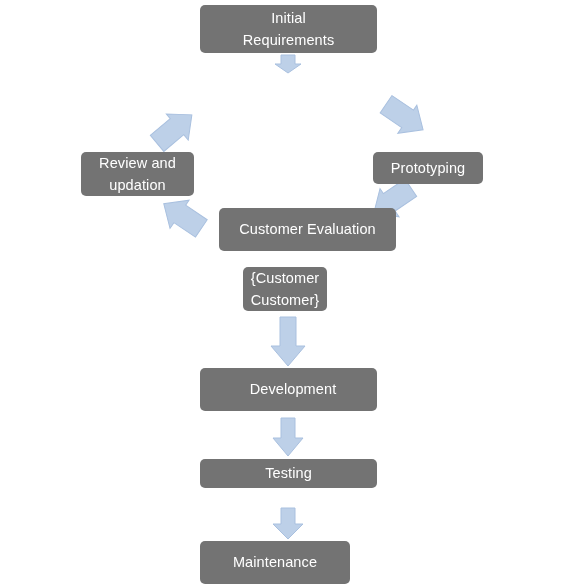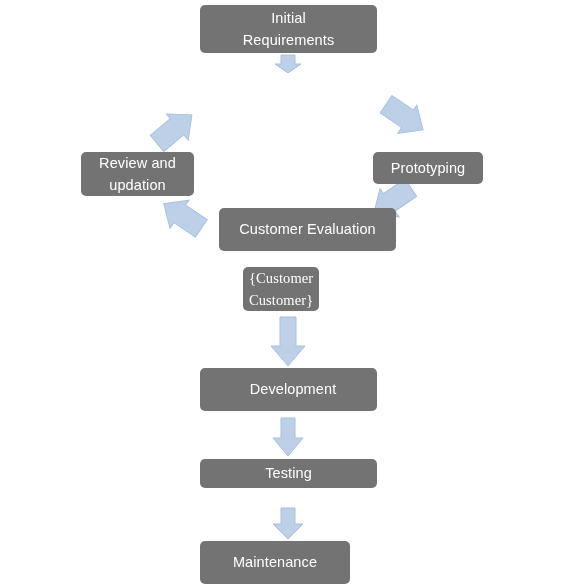--- a/index.html
+++ b/index.html
@@ -49,7 +49,7 @@
   .n-prototyping  { left: 373px; top: 128px; width: 110px; height: 32px; margin-top: 24px; }
   .n-review       { left:  81px; top: 152px; width: 113px; height: 44px; }
   .n-customereval { left: 200px; top: 208px; width: 177px; height: 43px; margin-left: 19px; }
-  .n-satisfied    { left: 243px; top: 267px; width:  76px; height: 44px; font-family: Liberation Serif, serif; }
+  .n-satisfied    { left: 243px; top: 267px; width:  84px; height: 44px; }
   .n-development  { left: 200px; top: 368px; width: 177px; height: 43px; padding-left: 15px; }
   .n-testing      { left: 200px; top: 459px; width: 177px; height: 29px; }
   .n-maintenance  { left: 200px; top: 541px; width: 150px; height: 43px; }

